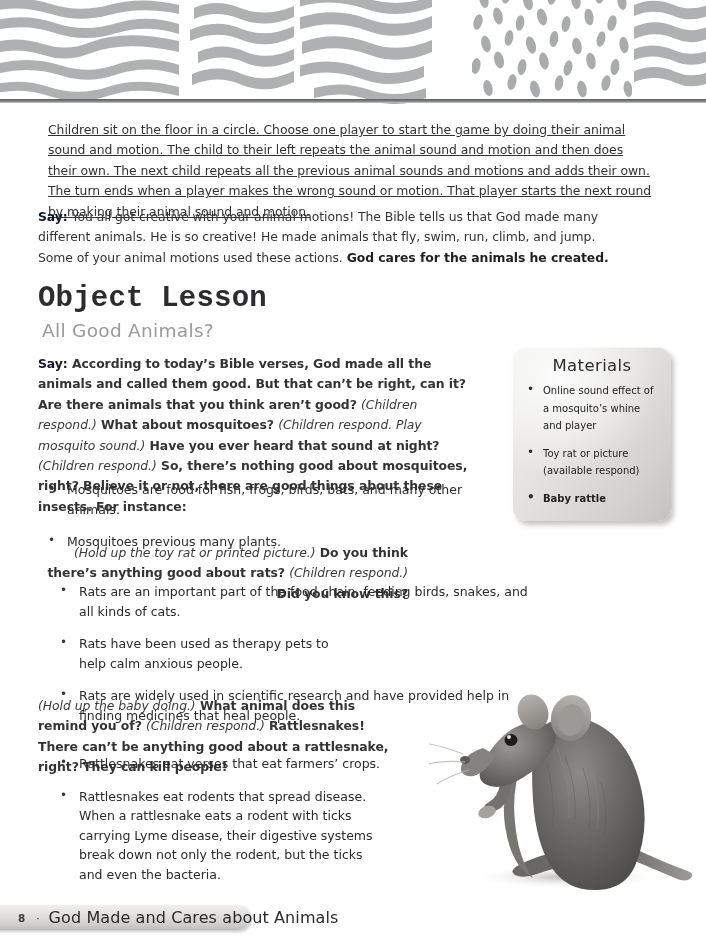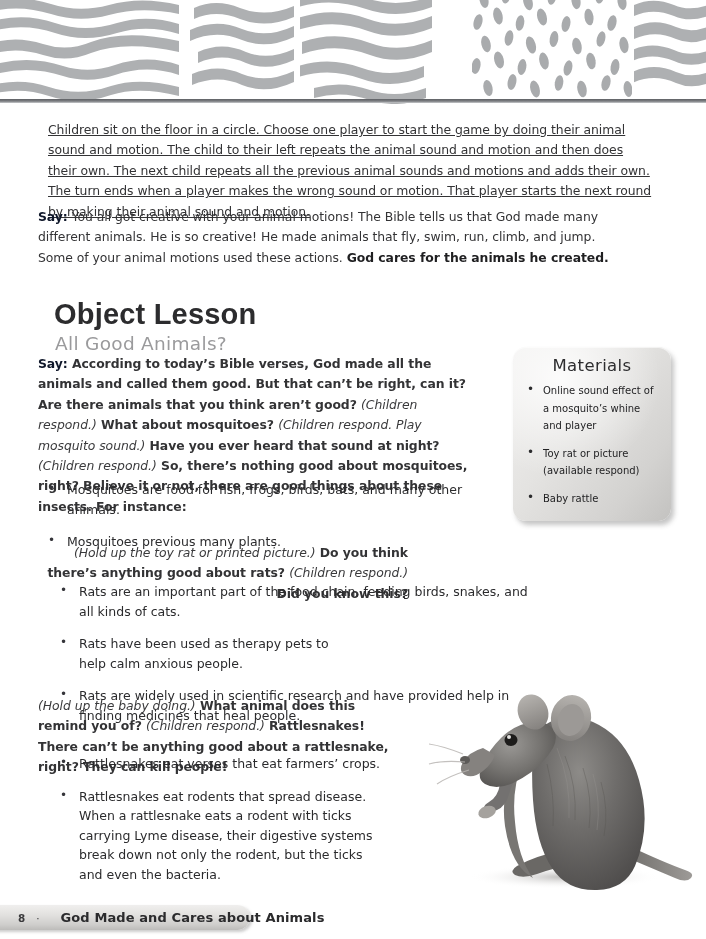--- a/index.html
+++ b/index.html
@@ -75,8 +75,8 @@
   .h-object {
     position: absolute;
     left: 38px; top: 178px;
-    margin: 16px;
-    font-family: Liberation Sans, sans-serif;
+    margin: 0;
+    font-family: Liberation Mono, monospace;
     font-size: 29px;
     font-weight: 700;
     letter-spacing: 0.2px;

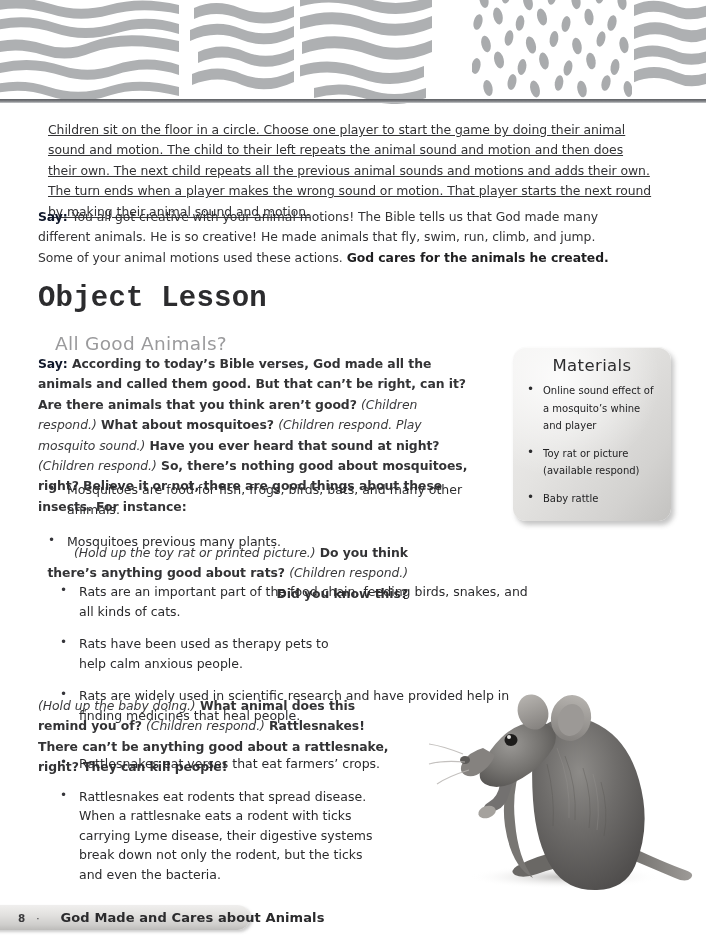--- a/index.html
+++ b/index.html
@@ -85,7 +85,7 @@
   .h-sub {
     position: absolute;
     left: 38px; top: 212px;
-    margin: 17px;
+    margin: 4px;
     font-size: 18.5px;
     font-weight: 400;
     letter-spacing: 0.3px;

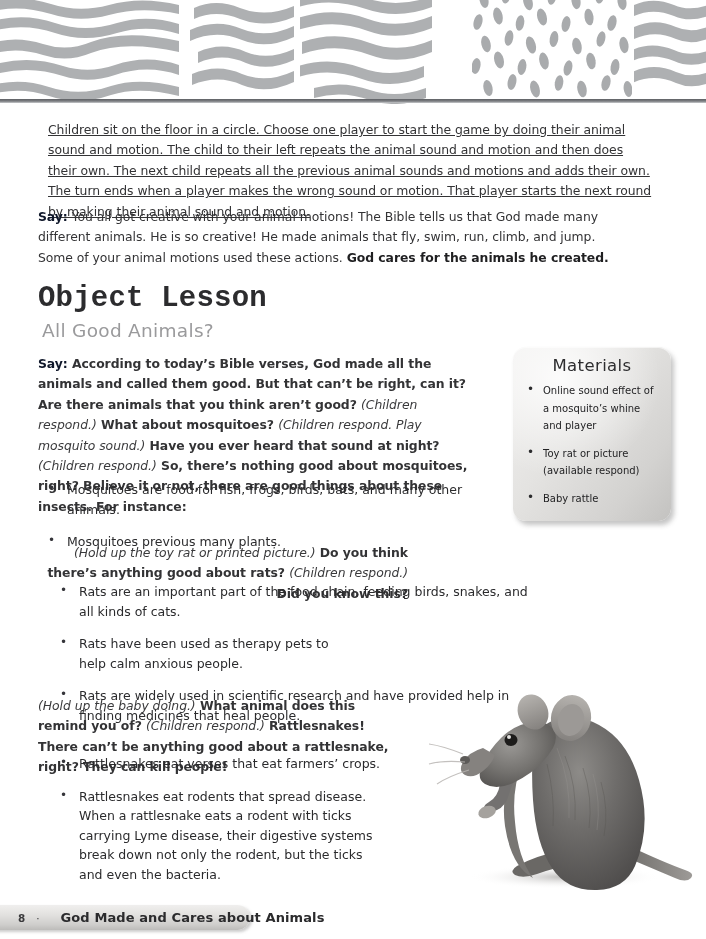--- a/index.html
+++ b/index.html
@@ -187,7 +187,7 @@
     font-weight: 500;
     color: #232325;
   }
-  .materials li:last-child { margin-bottom: 0; }
+  .materials li:last-child { margin-bottom: 0; font-weight: bold; }
   .materials li:before {
     content: "\2022";
     position: absolute;

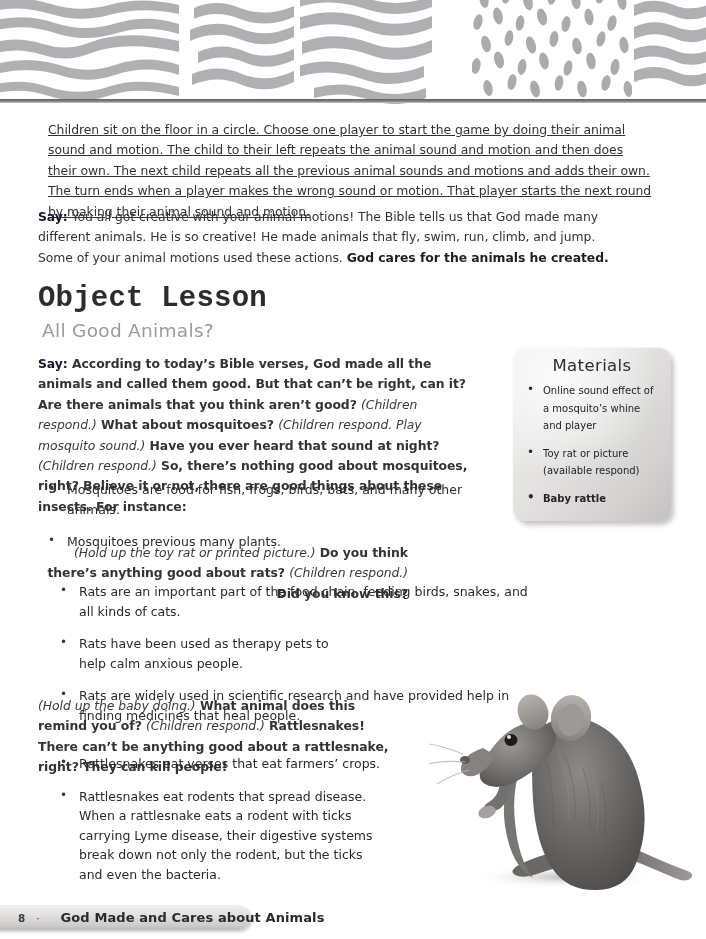--- a/index.html
+++ b/index.html
@@ -229,12 +229,11 @@
     margin: 0 9px 0 11px;
   }
   .footer-title {
-    font-size: 13px;
-    font-weight: 700;
+    font-size: 16px;
+    font-weight: 400;
     letter-spacing: .1px;
     color: #2b2b2d;
     white-space: nowrap;
-    margin-left: 12px;
   }
 </style>
 </head>

